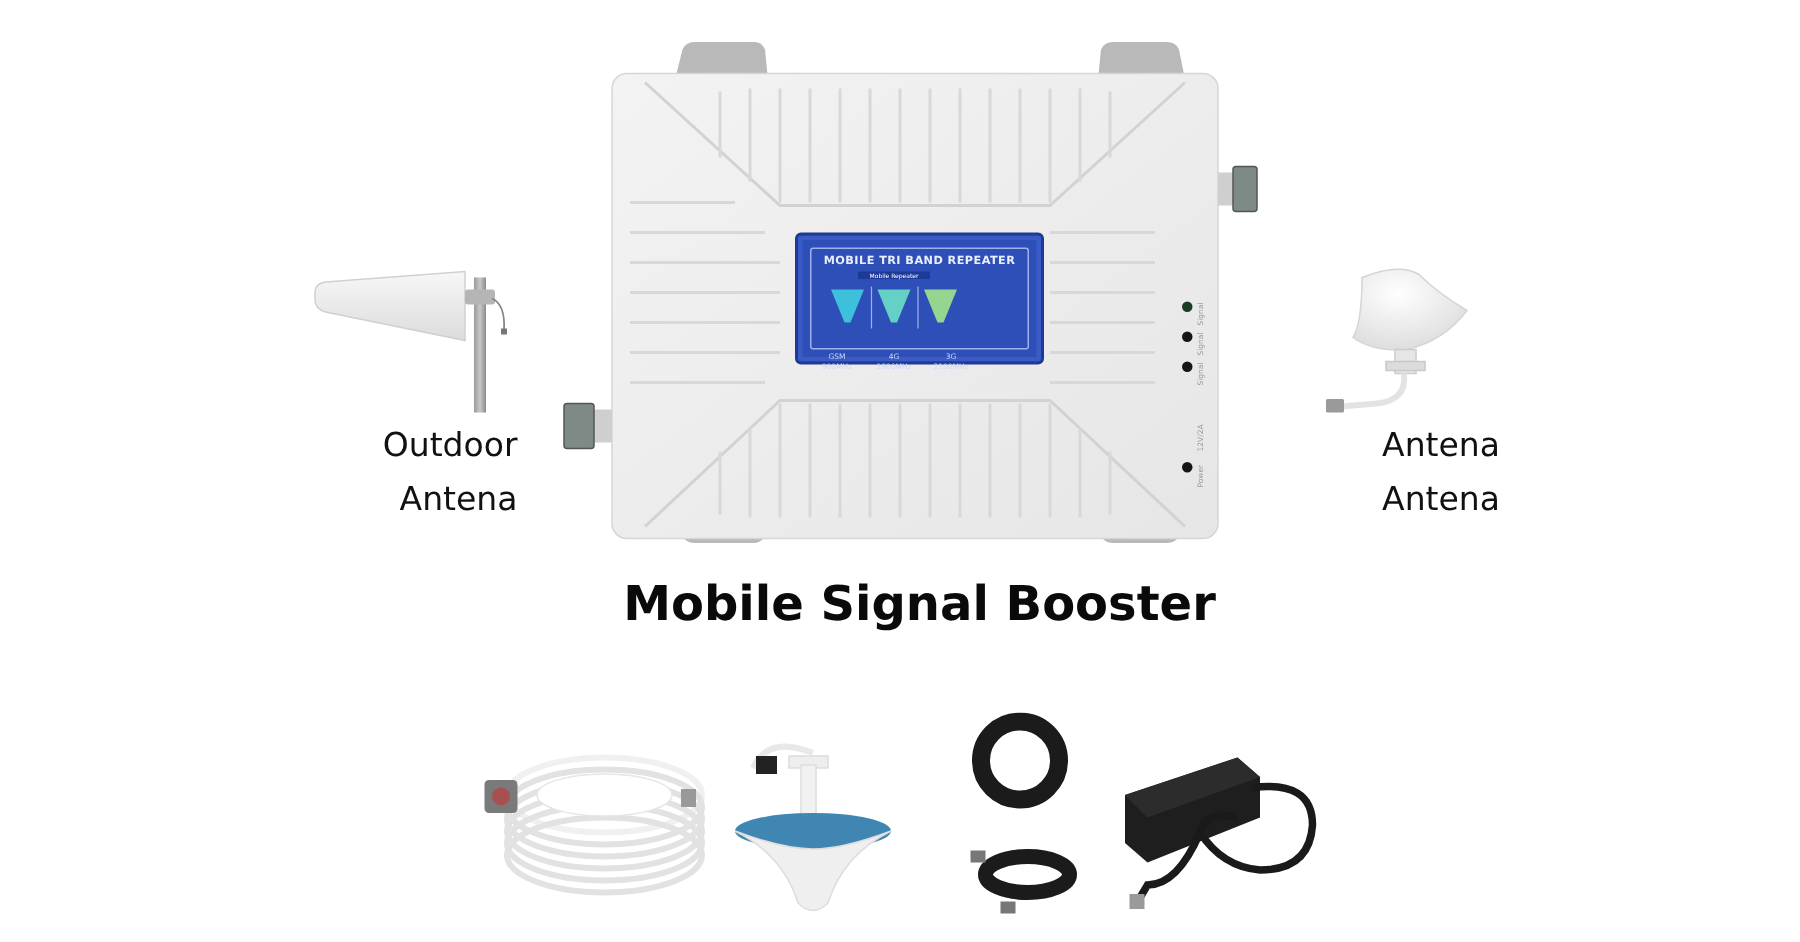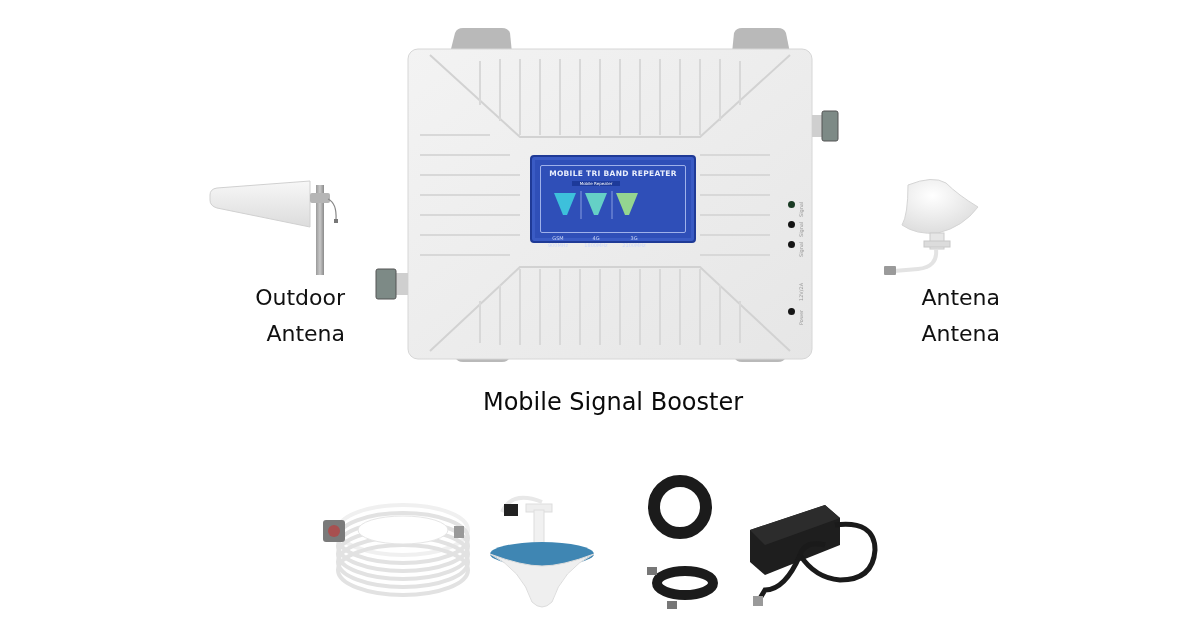--- a/index.html
+++ b/index.html
@@ -6,7 +6,7 @@
   body{width:1200px;height:628px;position:relative;overflow:hidden;font-family:"DejaVu Sans","Liberation Sans",sans-serif;color:#111;}
   .abs{position:absolute;}
   .label{font-size:22px;line-height:36px;text-align:right;color:#111;font-weight:400;}
-  .title{font-weight:400;font-size:24px;line-height:40px;text-align:center;color:#0a0a0a;}
+  .title{font-weight:700;font-size:32px;line-height:40px;text-align:center;color:#0a0a0a;}
   .panel{background:#2f4fb8;border:2px solid #1f3a96;border-radius:4px;box-shadow:inset 0 0 0 3px #3a5bc4;}
   .panel-inner{position:absolute;left:8px;top:8px;right:8px;bottom:8px;border:1px solid #9fb1ea;border-radius:2px;}
   .panel-title{position:absolute;left:0;right:0;top:12px;text-align:center;color:#e8eefc;font-size:7.5px;font-weight:700;letter-spacing:.3px;}

